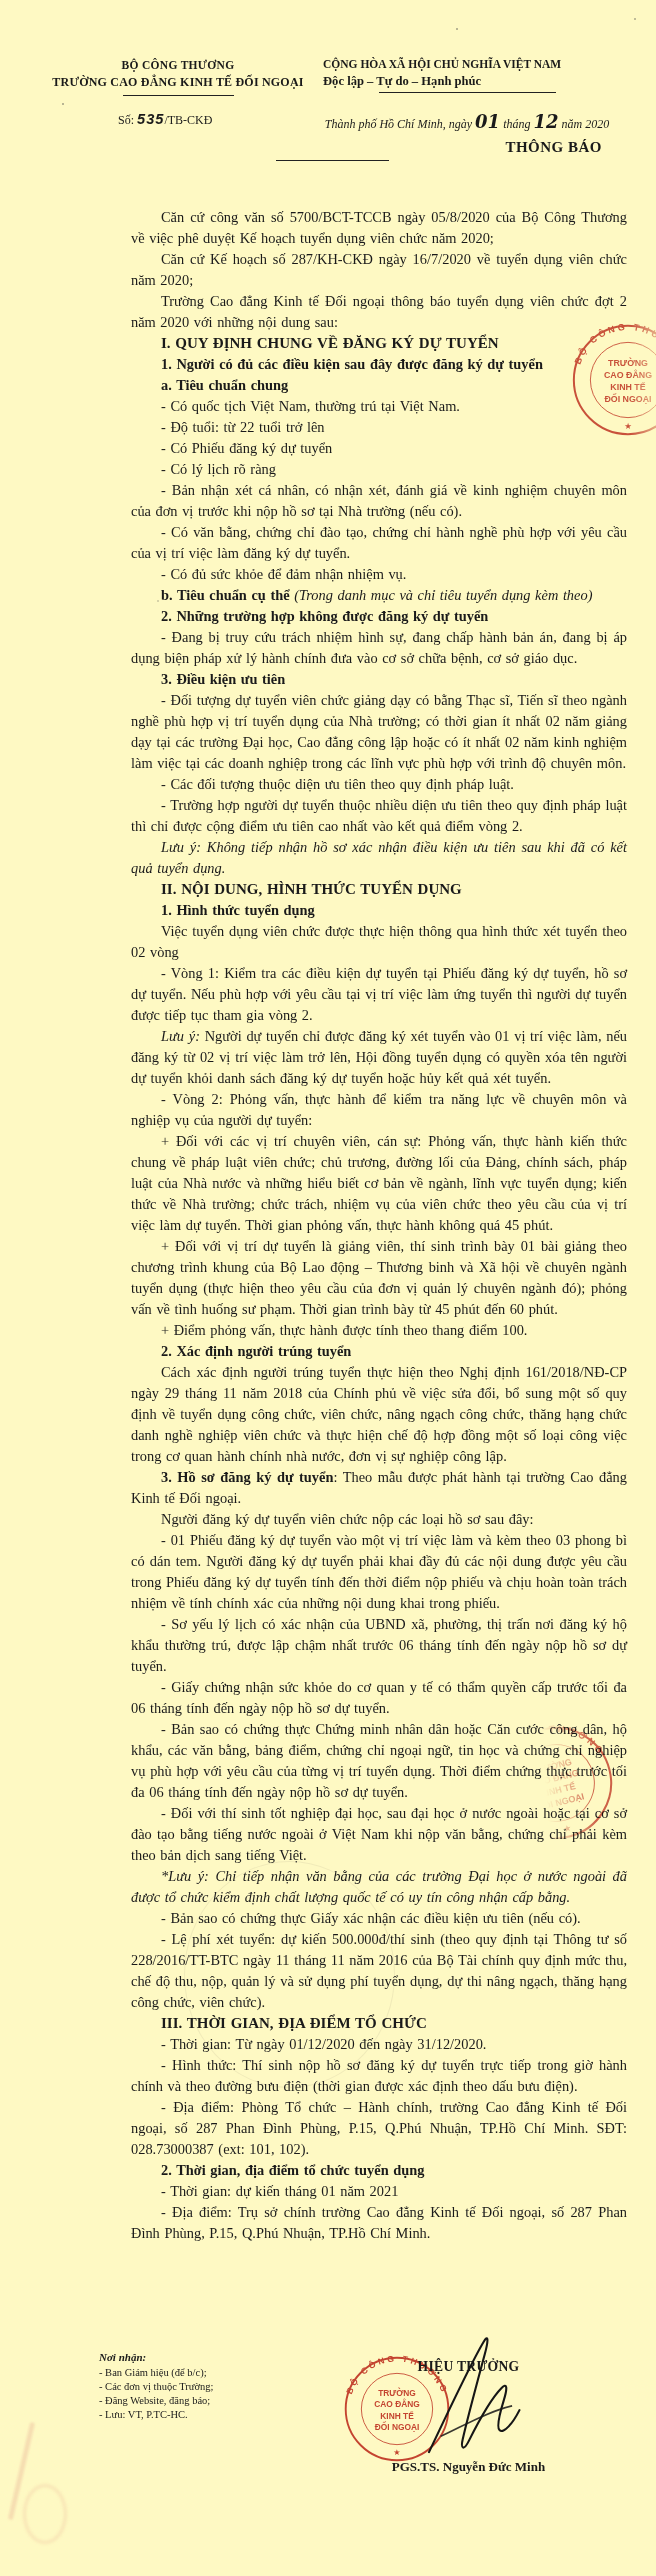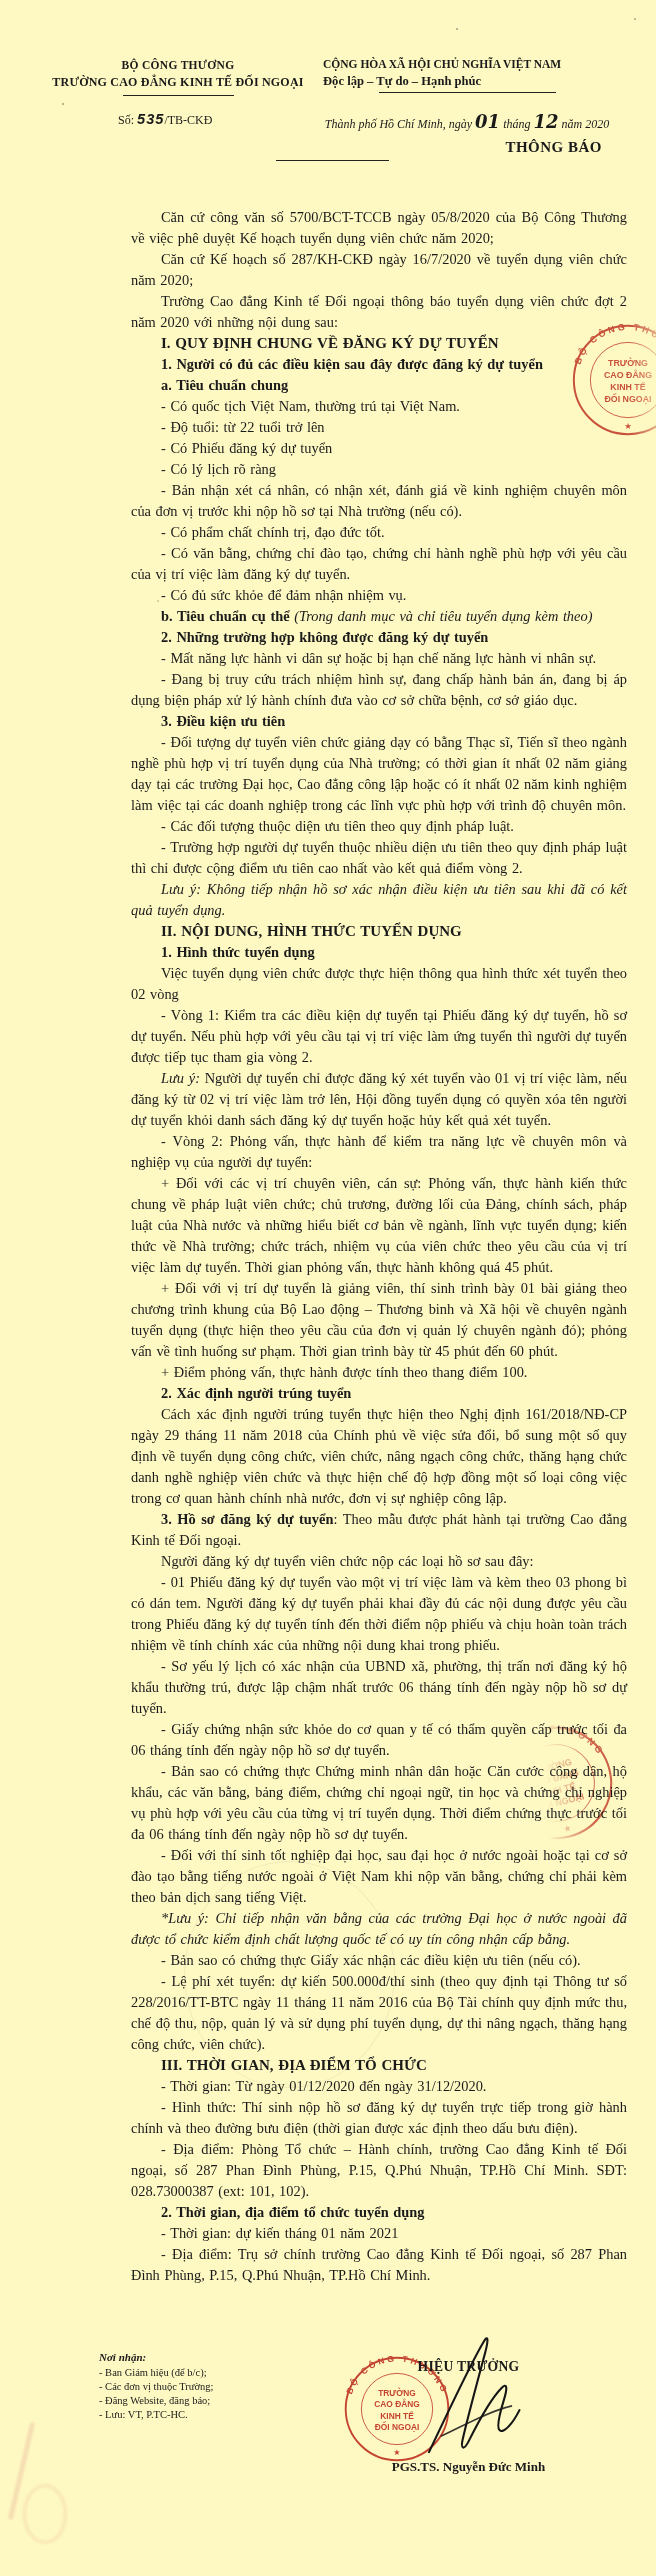--- a/index.html
+++ b/index.html
@@ -108,7 +108,6 @@
       <p class="para s-p"><span>- Có Phiếu đăng ký dự tuyển</span></p>
       <p class="para s-p"><span>- Có lý lịch rõ ràng</span></p>
       <p class="para s-p"><span>- Bản nhận xét cá nhân, có nhận xét, đánh giá về kinh nghiệm chuyên môn của đơn vị trước khi nộp hồ sơ tại Nhà trường (nếu có).</span></p>
-      <p class="para s-p"><span>- Có phẩm chất chính trị, đạo đức tốt.</span></p>
       <p class="para s-p"><span>- Có văn bằng, chứng chỉ đào tạo, chứng chỉ hành nghề phù hợp với yêu cầu của vị trí việc làm đăng ký dự tuyển.</span></p>
       <p class="para s-p"><span>- Có đủ sức khỏe để đảm nhận nhiệm vụ.</span></p>
       <p class="para s-m"><span class="b">b. Tiêu chuẩn cụ thể </span><span class="i">(Trong danh mục và chỉ tiêu tuyển dụng kèm theo)</span></p>

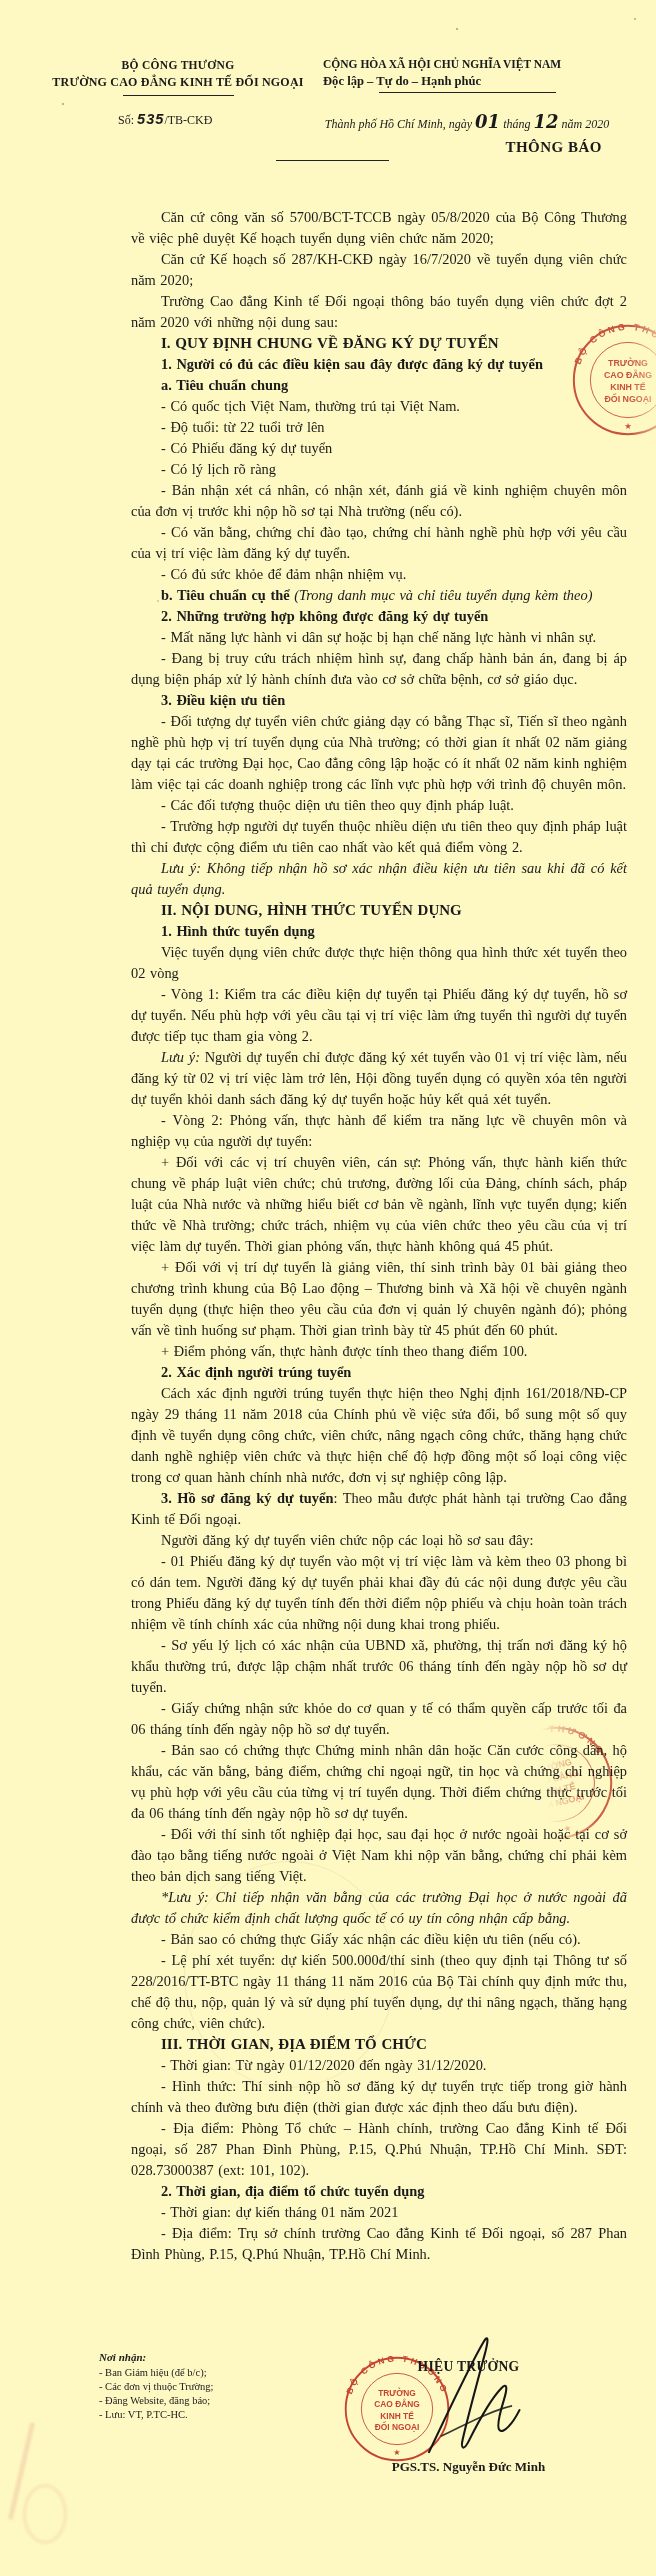--- a/index.html
+++ b/index.html
@@ -112,7 +112,6 @@
       <p class="para s-p"><span>- Có đủ sức khỏe để đảm nhận nhiệm vụ.</span></p>
       <p class="para s-m"><span class="b">b. Tiêu chuẩn cụ thể </span><span class="i">(Trong danh mục và chỉ tiêu tuyển dụng kèm theo)</span></p>
       <p class="para s-h"><span>2. Những trường hợp không được đăng ký dự tuyển</span></p>
-      <p class="para s-p"><span>- Mất năng lực hành vi dân sự hoặc bị hạn chế năng lực hành vi nhân sự.</span></p>
       <p class="para s-p"><span>- Đang bị truy cứu trách nhiệm hình sự, đang chấp hành bản án, đang bị áp dụng biện pháp xử lý hành chính đưa vào cơ sở chữa bệnh, cơ sở giáo dục.</span></p>
       <p class="para s-h"><span>3. Điều kiện ưu tiên</span></p>
       <p class="para s-p"><span>- Đối tượng dự tuyển viên chức giảng dạy có bằng Thạc sĩ, Tiến sĩ theo ngành nghề phù hợp vị trí tuyển dụng của Nhà trường; có thời gian ít nhất 02 năm giảng dạy tại các trường Đại học, Cao đẳng công lập hoặc có ít nhất 02 năm kinh nghiệm làm việc tại các doanh nghiệp trong các lĩnh vực phù hợp với trình độ chuyên môn.</span></p>

